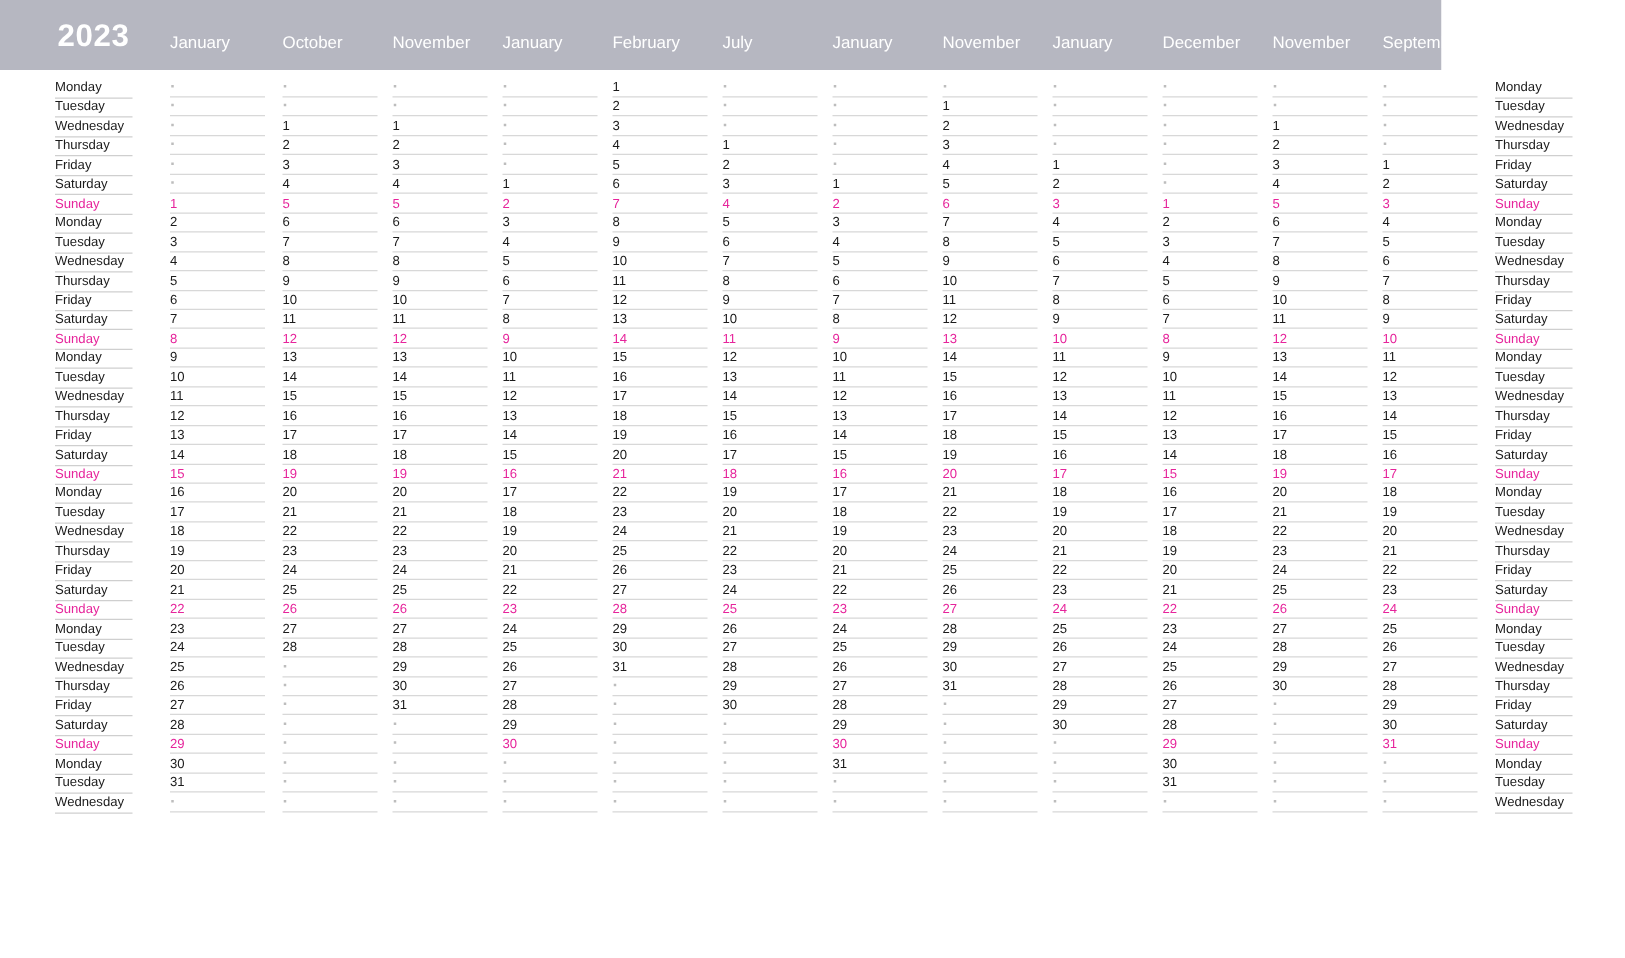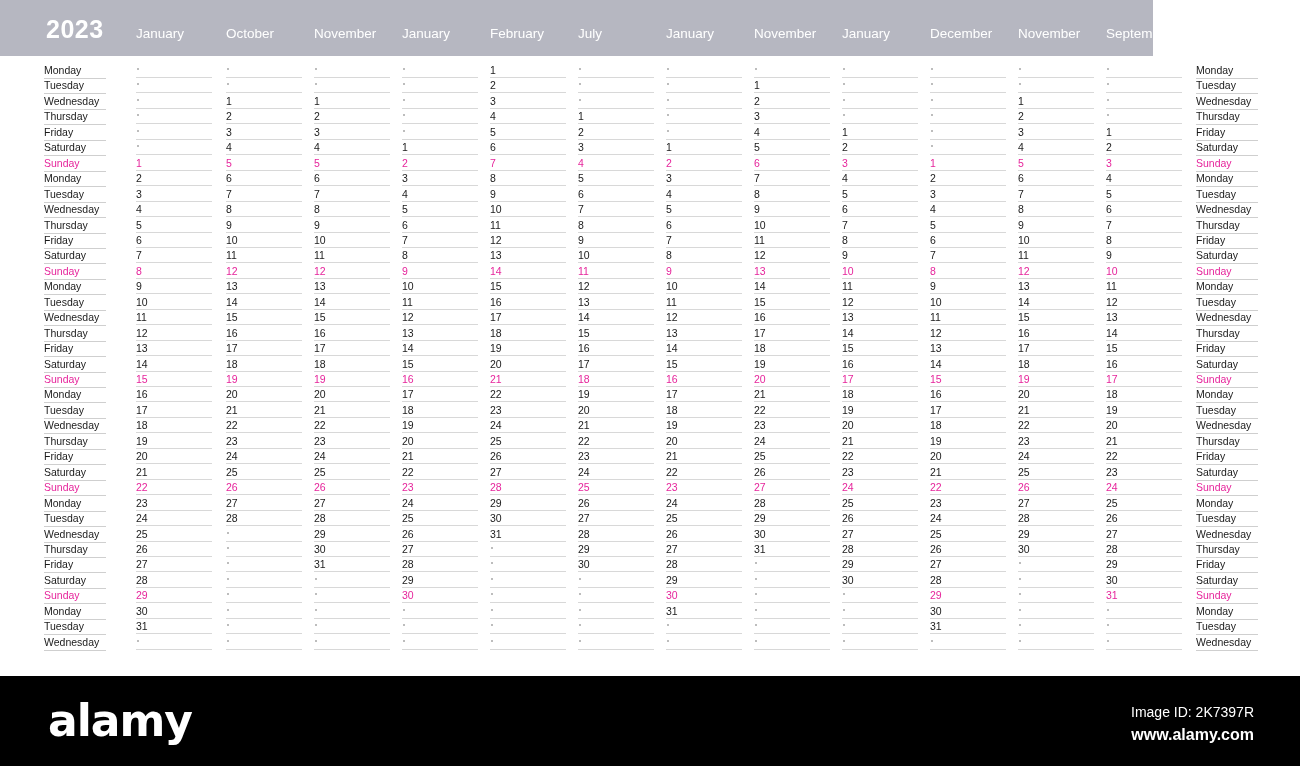--- a/index.html
+++ b/index.html
@@ -1610,11 +1610,6 @@
       </div>
     </div>
 
-  <div id="footer">
-    <div id="alamy-logo">alamy</div>
-    <div id="image-id">Image ID: 2K7397R</div>
-    <div id="alamy-url">www.alamy.com</div>
-  </div>
 
 </div>
 

